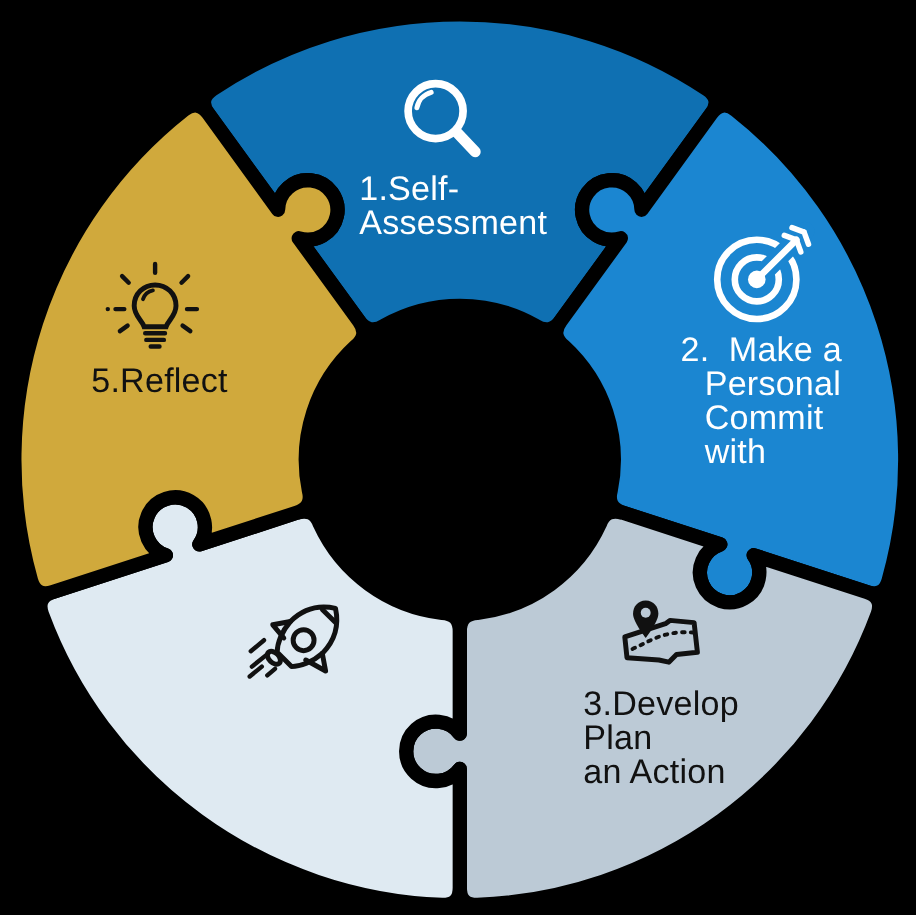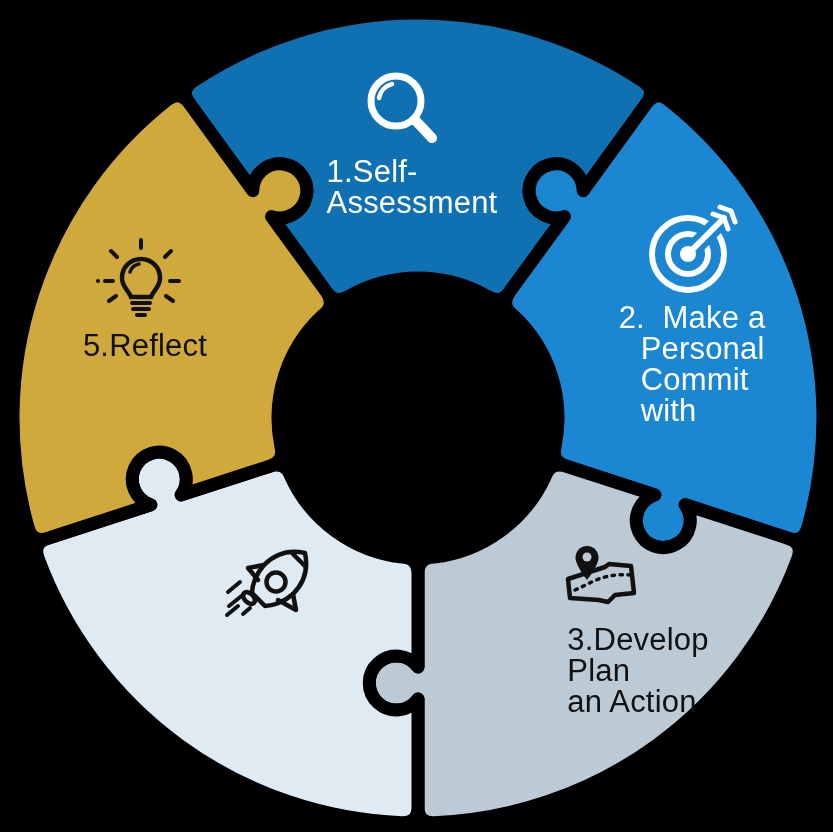--- a/index.html
+++ b/index.html
@@ -83,7 +83,7 @@
     <span>with</span>
   </div>
 
-  <div class="label" style="left: 601px; top: 624px; color: rgb(17, 17, 17); margin-left: 37px;">
+  <div class="label" style="left: 601px; top: 624px; color: rgb(17, 17, 17);">
     <span>3.Develop</span>
     <span>Plan</span>
     <span>an Action</span>

